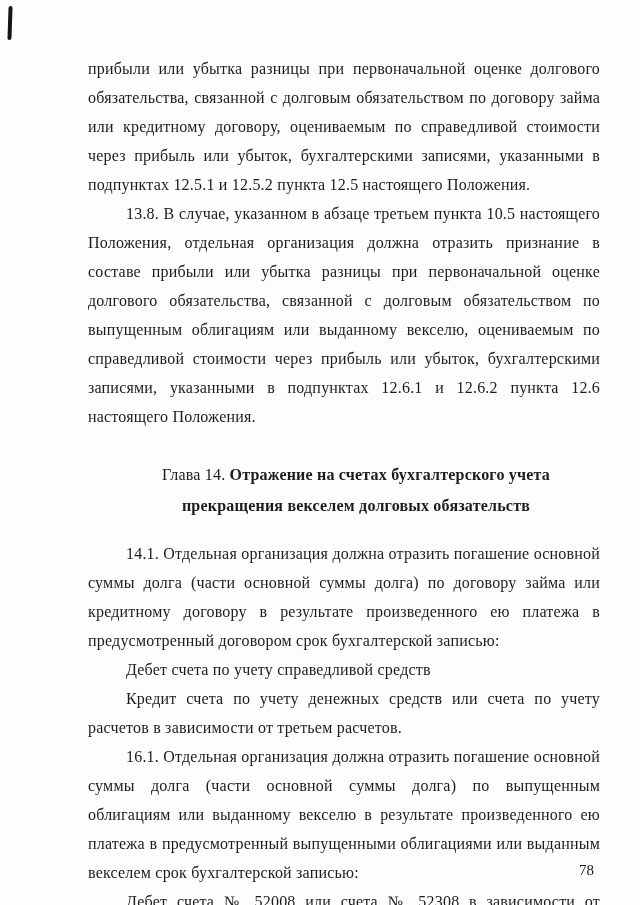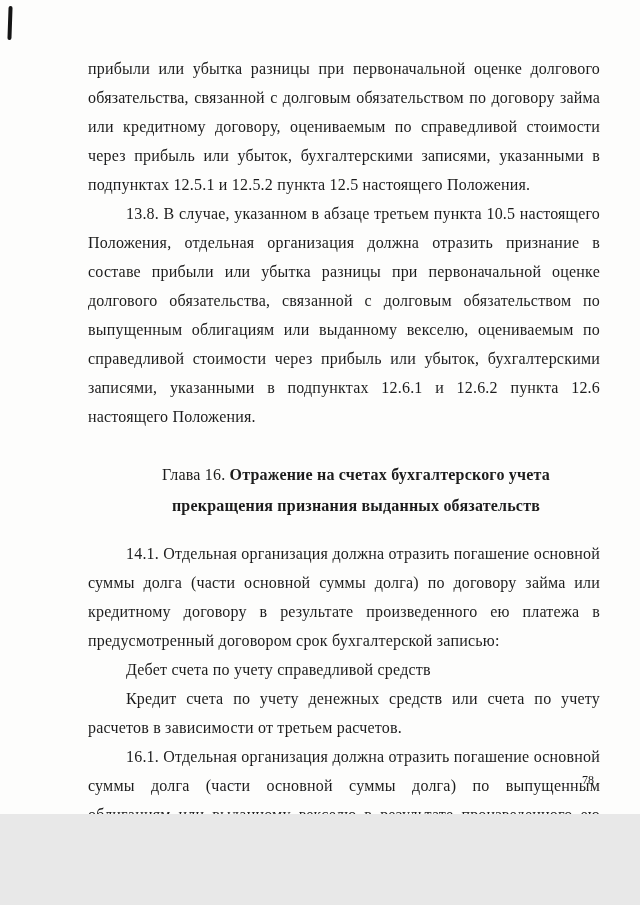--- a/index.html
+++ b/index.html
@@ -10,7 +10,7 @@
   .page {
     position: relative;
     width: 640px;
-    height: 814px;
+    height: 905px;
     margin: 0 auto;
     background: #fdfdfc;
     overflow: hidden;

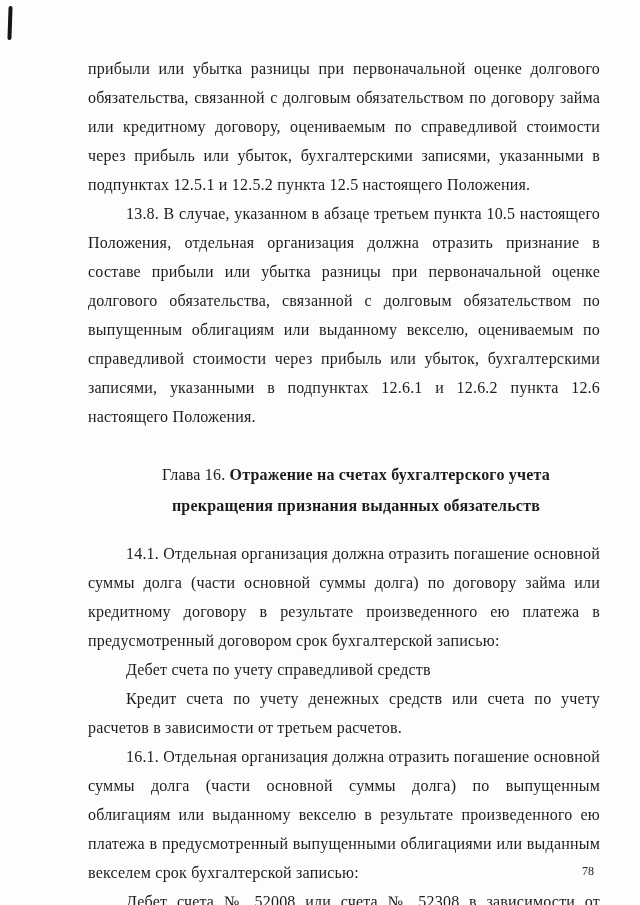--- a/index.html
+++ b/index.html
@@ -77,7 +77,7 @@
     <p class="just indent">13.8. В случае, указанном в абзаце третьем пункта 10.5 настоящего Положения, отдельная организация должна отразить признание в составе прибыли или убытка разницы при первоначальной оценке долгового обязательства, связанной с долговым обязательством по выпущенным облигациям или выданному векселю, оцениваемым по справедливой стоимости через прибыль или убыток, бухгалтерскими записями, указанными в подпунктах 12.6.1 и 12.6.2 пункта 12.6 настоящего Положения.</p>
 
     <p class="heading">
-      <span>Глава 16.</span>
+      <span>Глава 14.</span>
       <span class="bold">Отражение на счетах бухгалтерского учета прекращения признания выданных обязательств</span>
     </p>
 

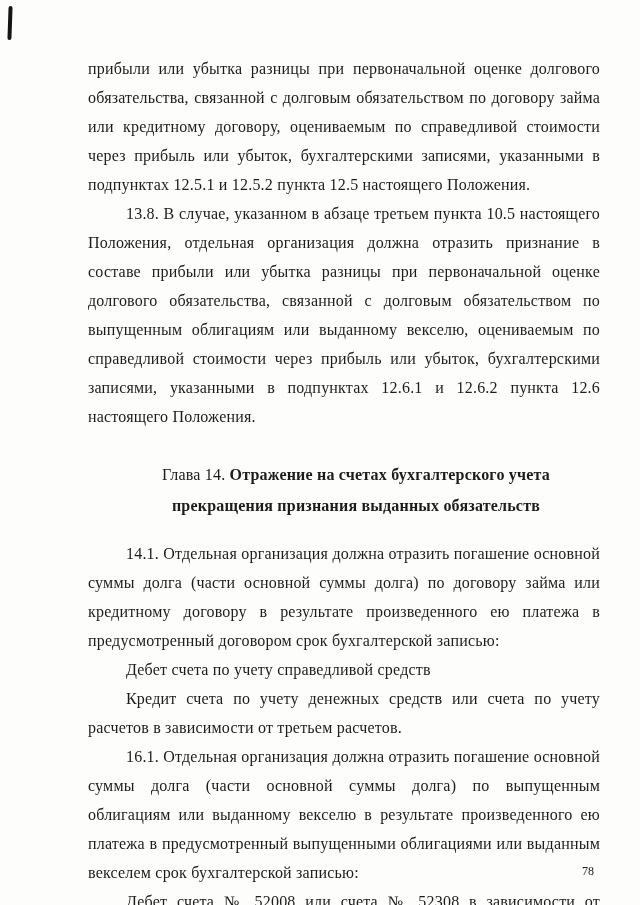--- a/index.html
+++ b/index.html
@@ -78,7 +78,7 @@
 
     <p class="heading">
       <span>Глава 14.</span>
-      <span class="bold">Отражение на счетах бухгалтерского учета прекращения признания выданных обязательств</span>
+      <span class="bold">Отражение на счетах бухгалтерского учета прекращения векселем долговых обязательств</span>
     </p>
 
     <p class="just indent">14.1. Отдельная организация должна отразить погашение основной суммы долга (части основной суммы долга) по договору займа или кредитному договору в результате произведенного ею платежа в предусмотренный договором срок бухгалтерской записью:</p>

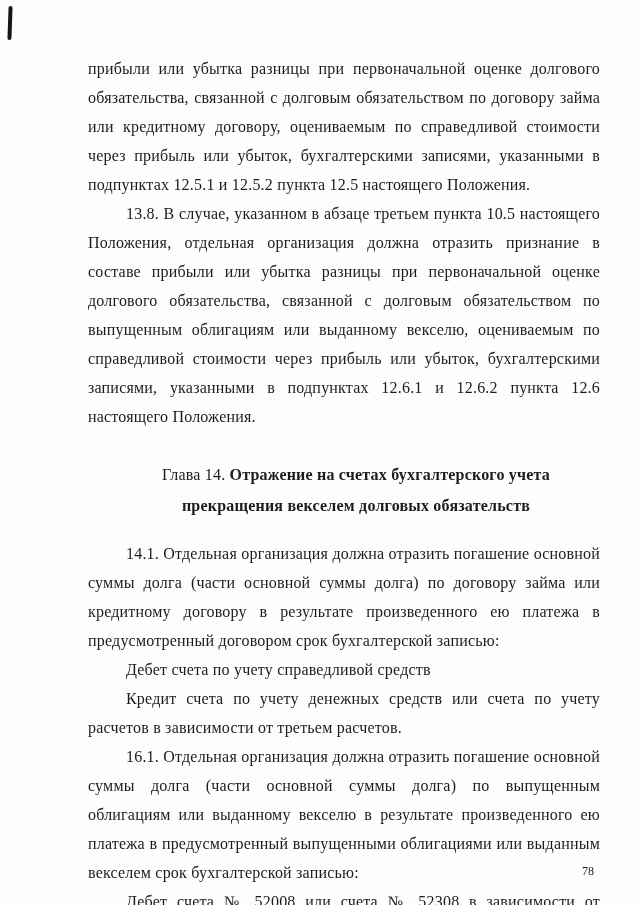--- a/index.html
+++ b/index.html
@@ -59,7 +59,7 @@
     right: 46px;
     bottom: 26px;
     font-family: "Liberation Serif", "DejaVu Serif", serif;
-    font-size: 12px;
+    font-size: 15px;
     color: #1c1c1c;
   }
 </style>

